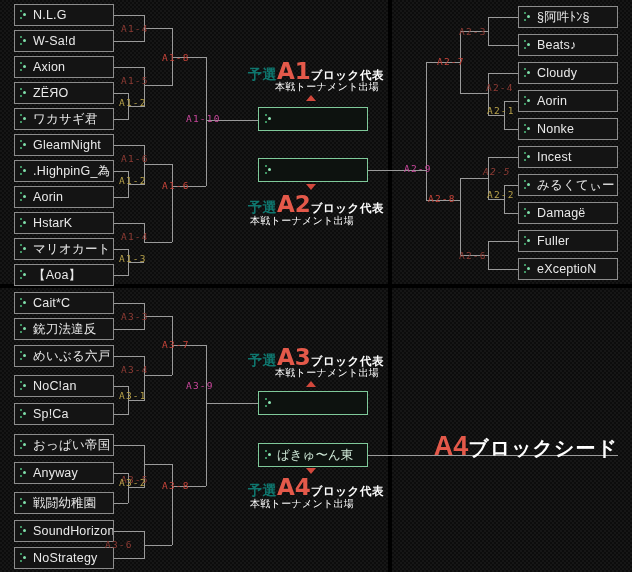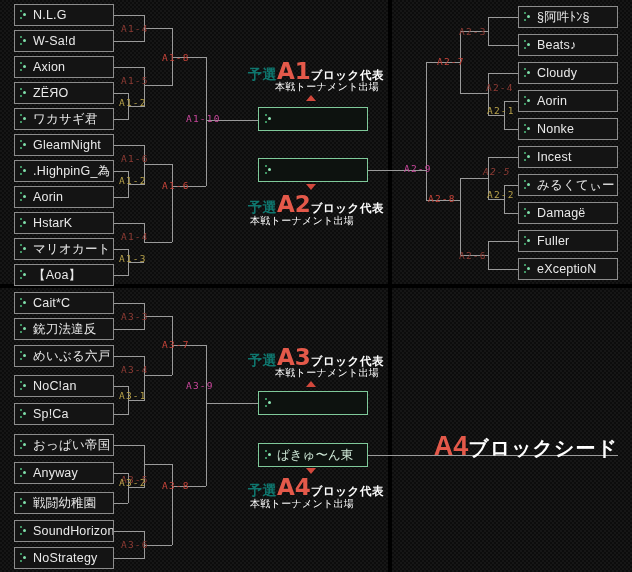--- a/index.html
+++ b/index.html
@@ -494,7 +494,7 @@
 <div class="ml r2" style="left:162px;top:339px;">A3-7</div>
 <div class="ml r1" style="left:121px;top:474px;">A3-5</div>
 <div class="ml y1" style="left:119px;top:477px;">A3-2</div>
-<div class="ml r1" style="left:121px;top:539px;">A3-6</div>
+<div class="ml r1" style="left:105px;top:539px;">A3-6</div>
 <div class="ml r2" style="left:162px;top:480px;">A3-8</div>
 <div class="ml mg" style="left:186px;top:380px;">A3-9</div>
 

